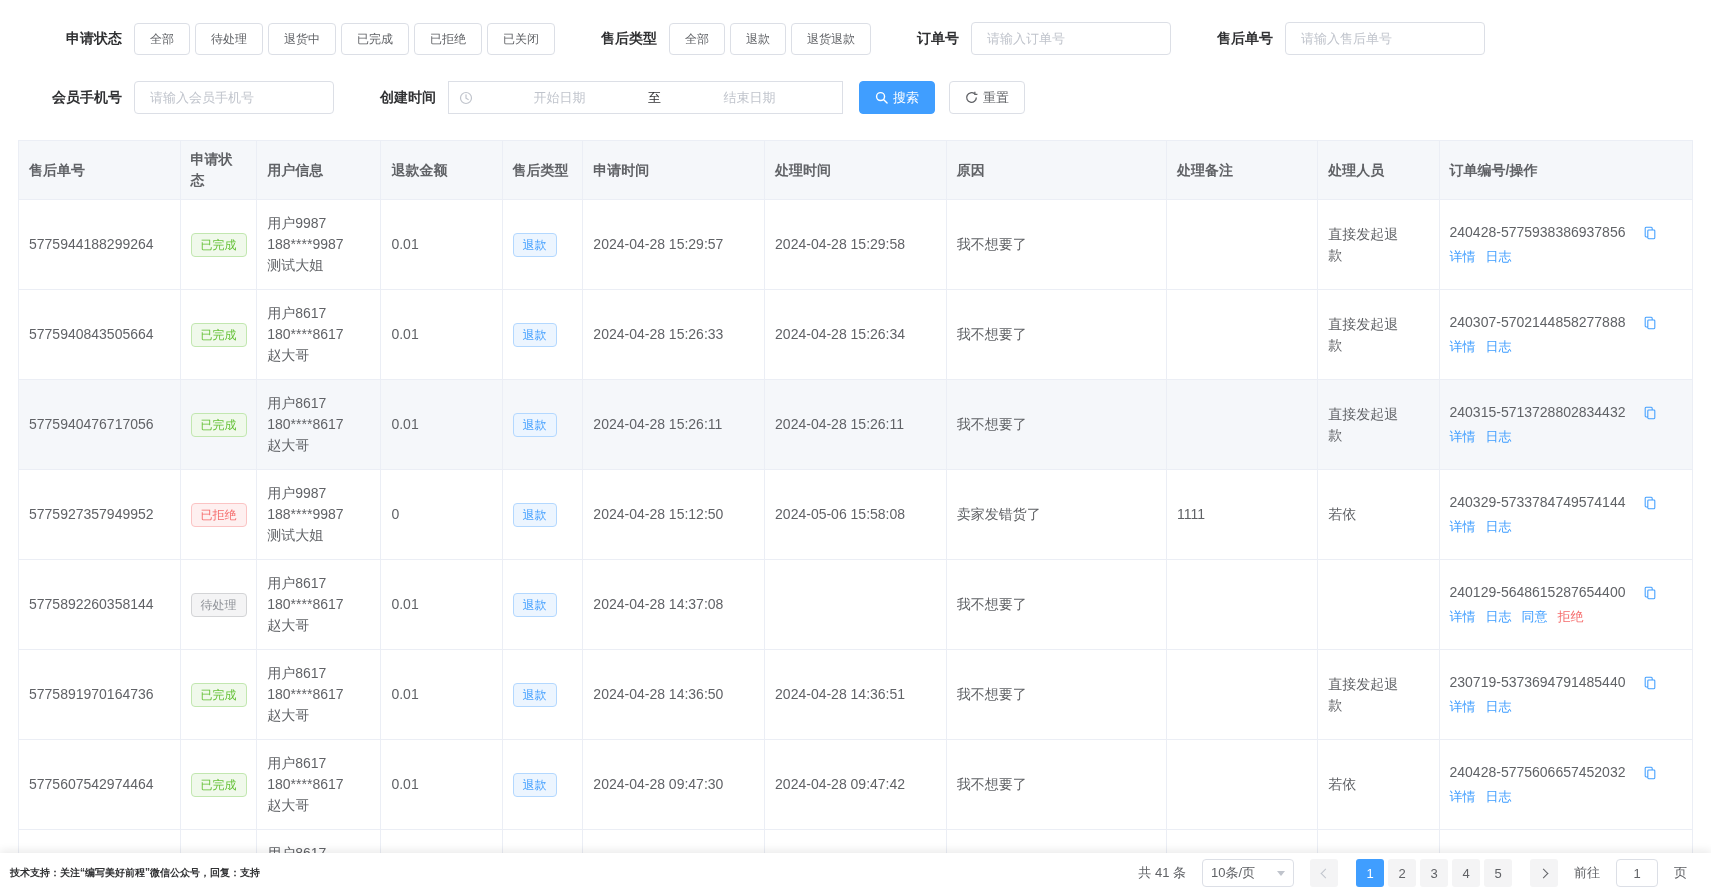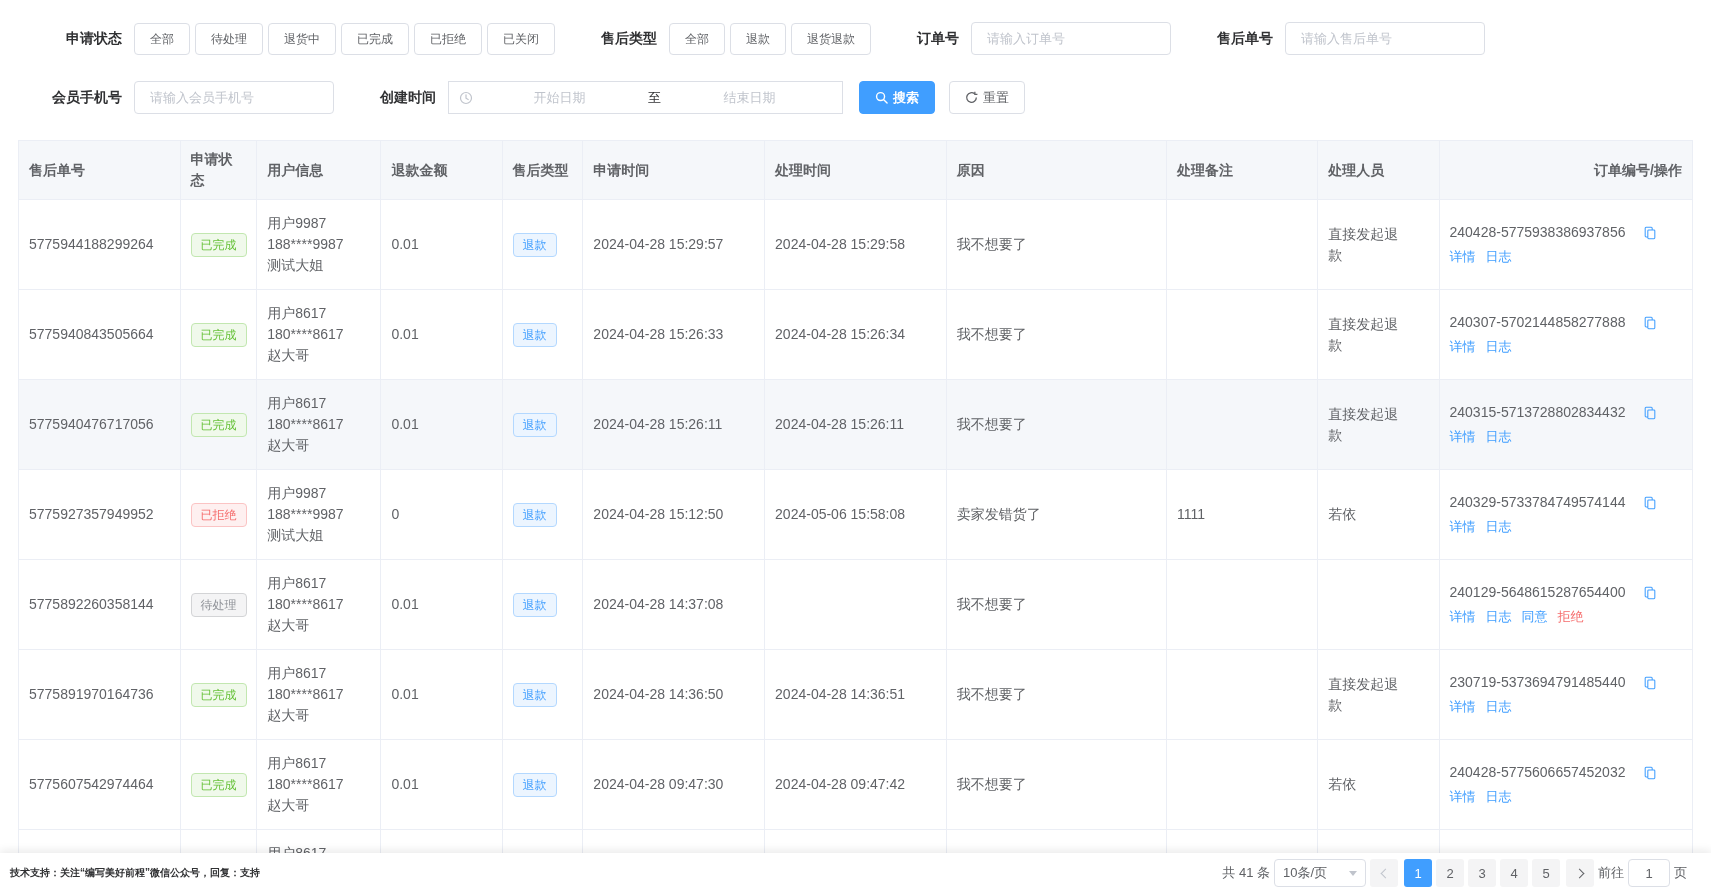--- a/index.html
+++ b/index.html
@@ -40,7 +40,7 @@
     height:33px; border-radius:4px; font-size:13px; padding:0 15px;
     display:inline-flex; align-items:center; gap:5px; cursor:pointer; font-family:inherit;
   }
-  .btn-primary { background:#409eff; border:1px solid #409eff; color:#fff; margin-left:16px;font-weight:bold; }
+  .btn-primary { background:#409eff; border:1px solid #409eff; color:#fff; margin-left:16px; }
   .btn-default { background:#fff; border:1px solid #dcdfe6; color:#606266; margin-left:14px; }
 
   

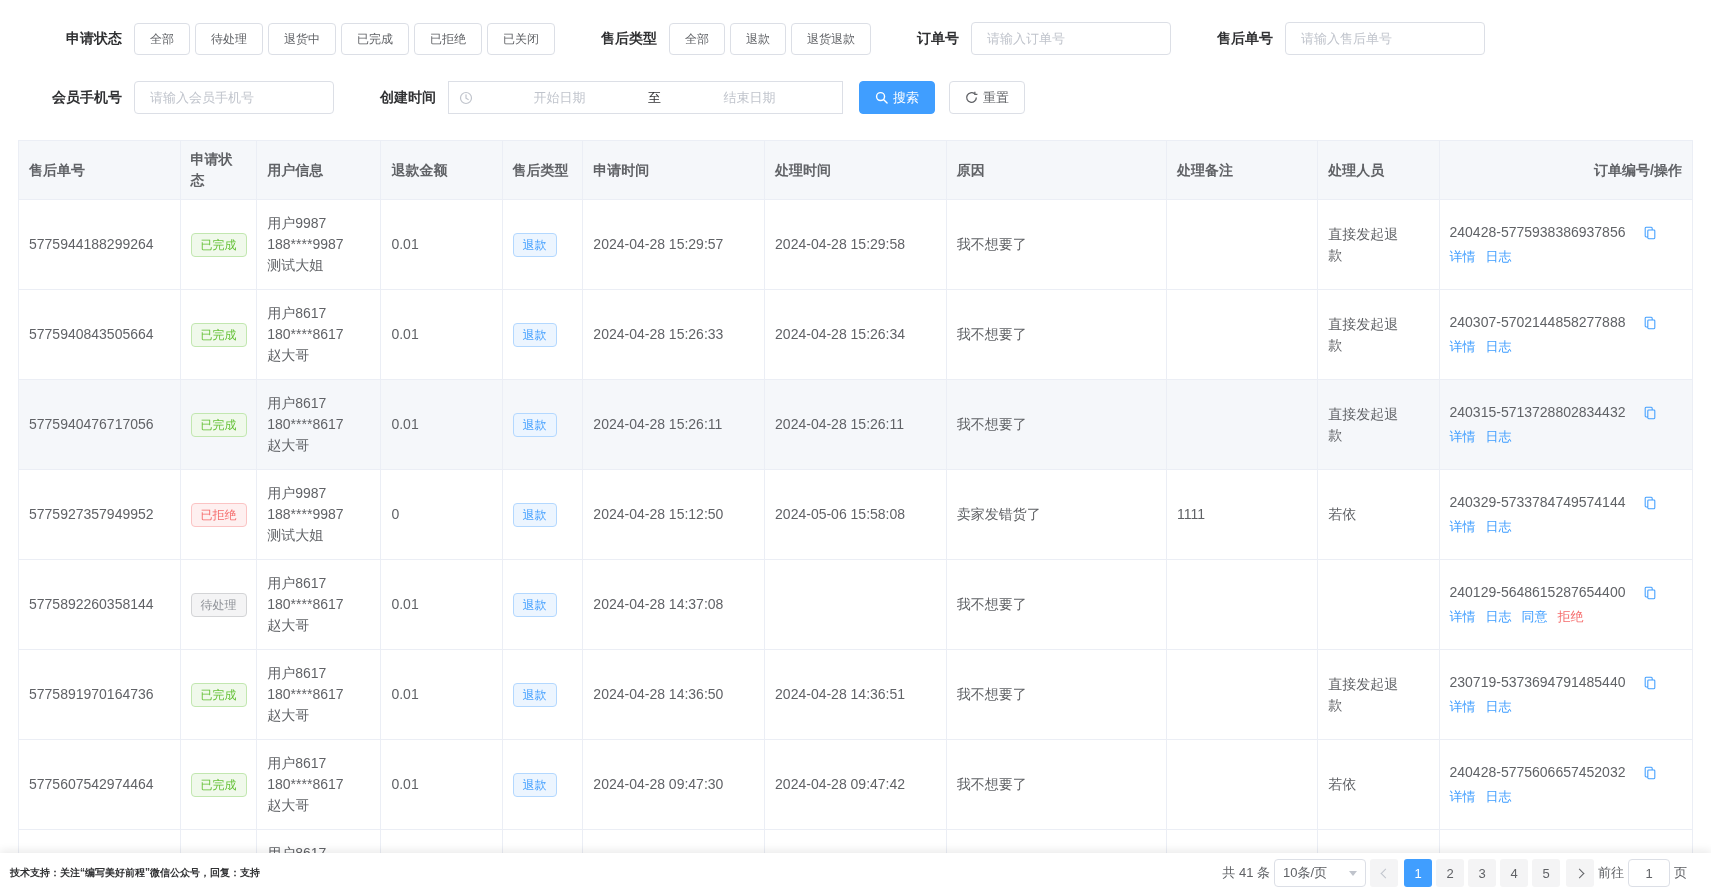--- a/index.html
+++ b/index.html
@@ -48,7 +48,7 @@
   table { width:100%; border-collapse:collapse; table-layout:fixed; }
   th, td { border:1px solid #ebeef5; padding:8px 10px; text-align:left; vertical-align:middle; line-height:21px; }
   thead th { background:#f5f7fa; color:#606266; font-weight:700; height:46px; font-size:14px; }
-  thead th:last-child { text-align:right; }
+  thead th:last-child { text-align:left; }
   tbody td { height:90px; color:#606266; font-size:14px; background:#fff; }
   tr.highlighted td { background:#f5f7fa; }
   td.processor-cell { padding-right:32px; }

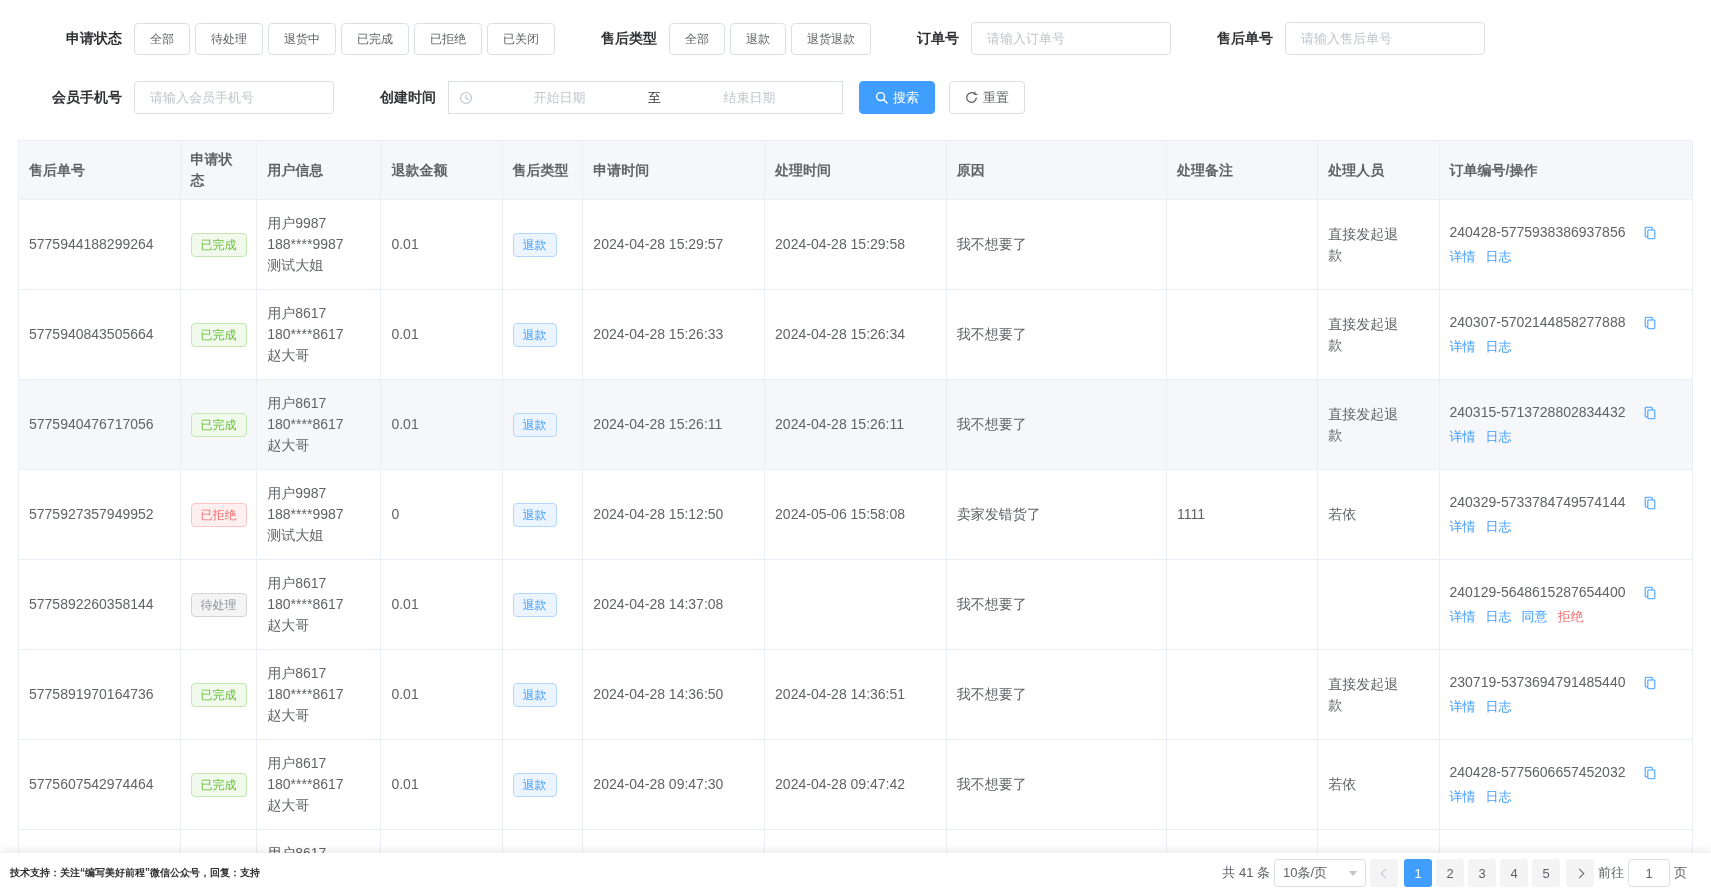--- a/index.html
+++ b/index.html
@@ -74,7 +74,7 @@
     padding:0 24px 0 10px;
   }
   .support { font-weight:700; color:#303133; font-size:10px; }
-  .pager { display:flex; align-items:center; gap:4px; font-size:13px; color:#606266; }
+  .pager { display:flex; align-items:center; gap:16px; font-size:13px; color:#606266; }
   .page-size-select {
     width:92px; height:28px; border:1px solid #dcdfe6; border-radius:4px;
     display:flex; align-items:center; justify-content:space-between;

